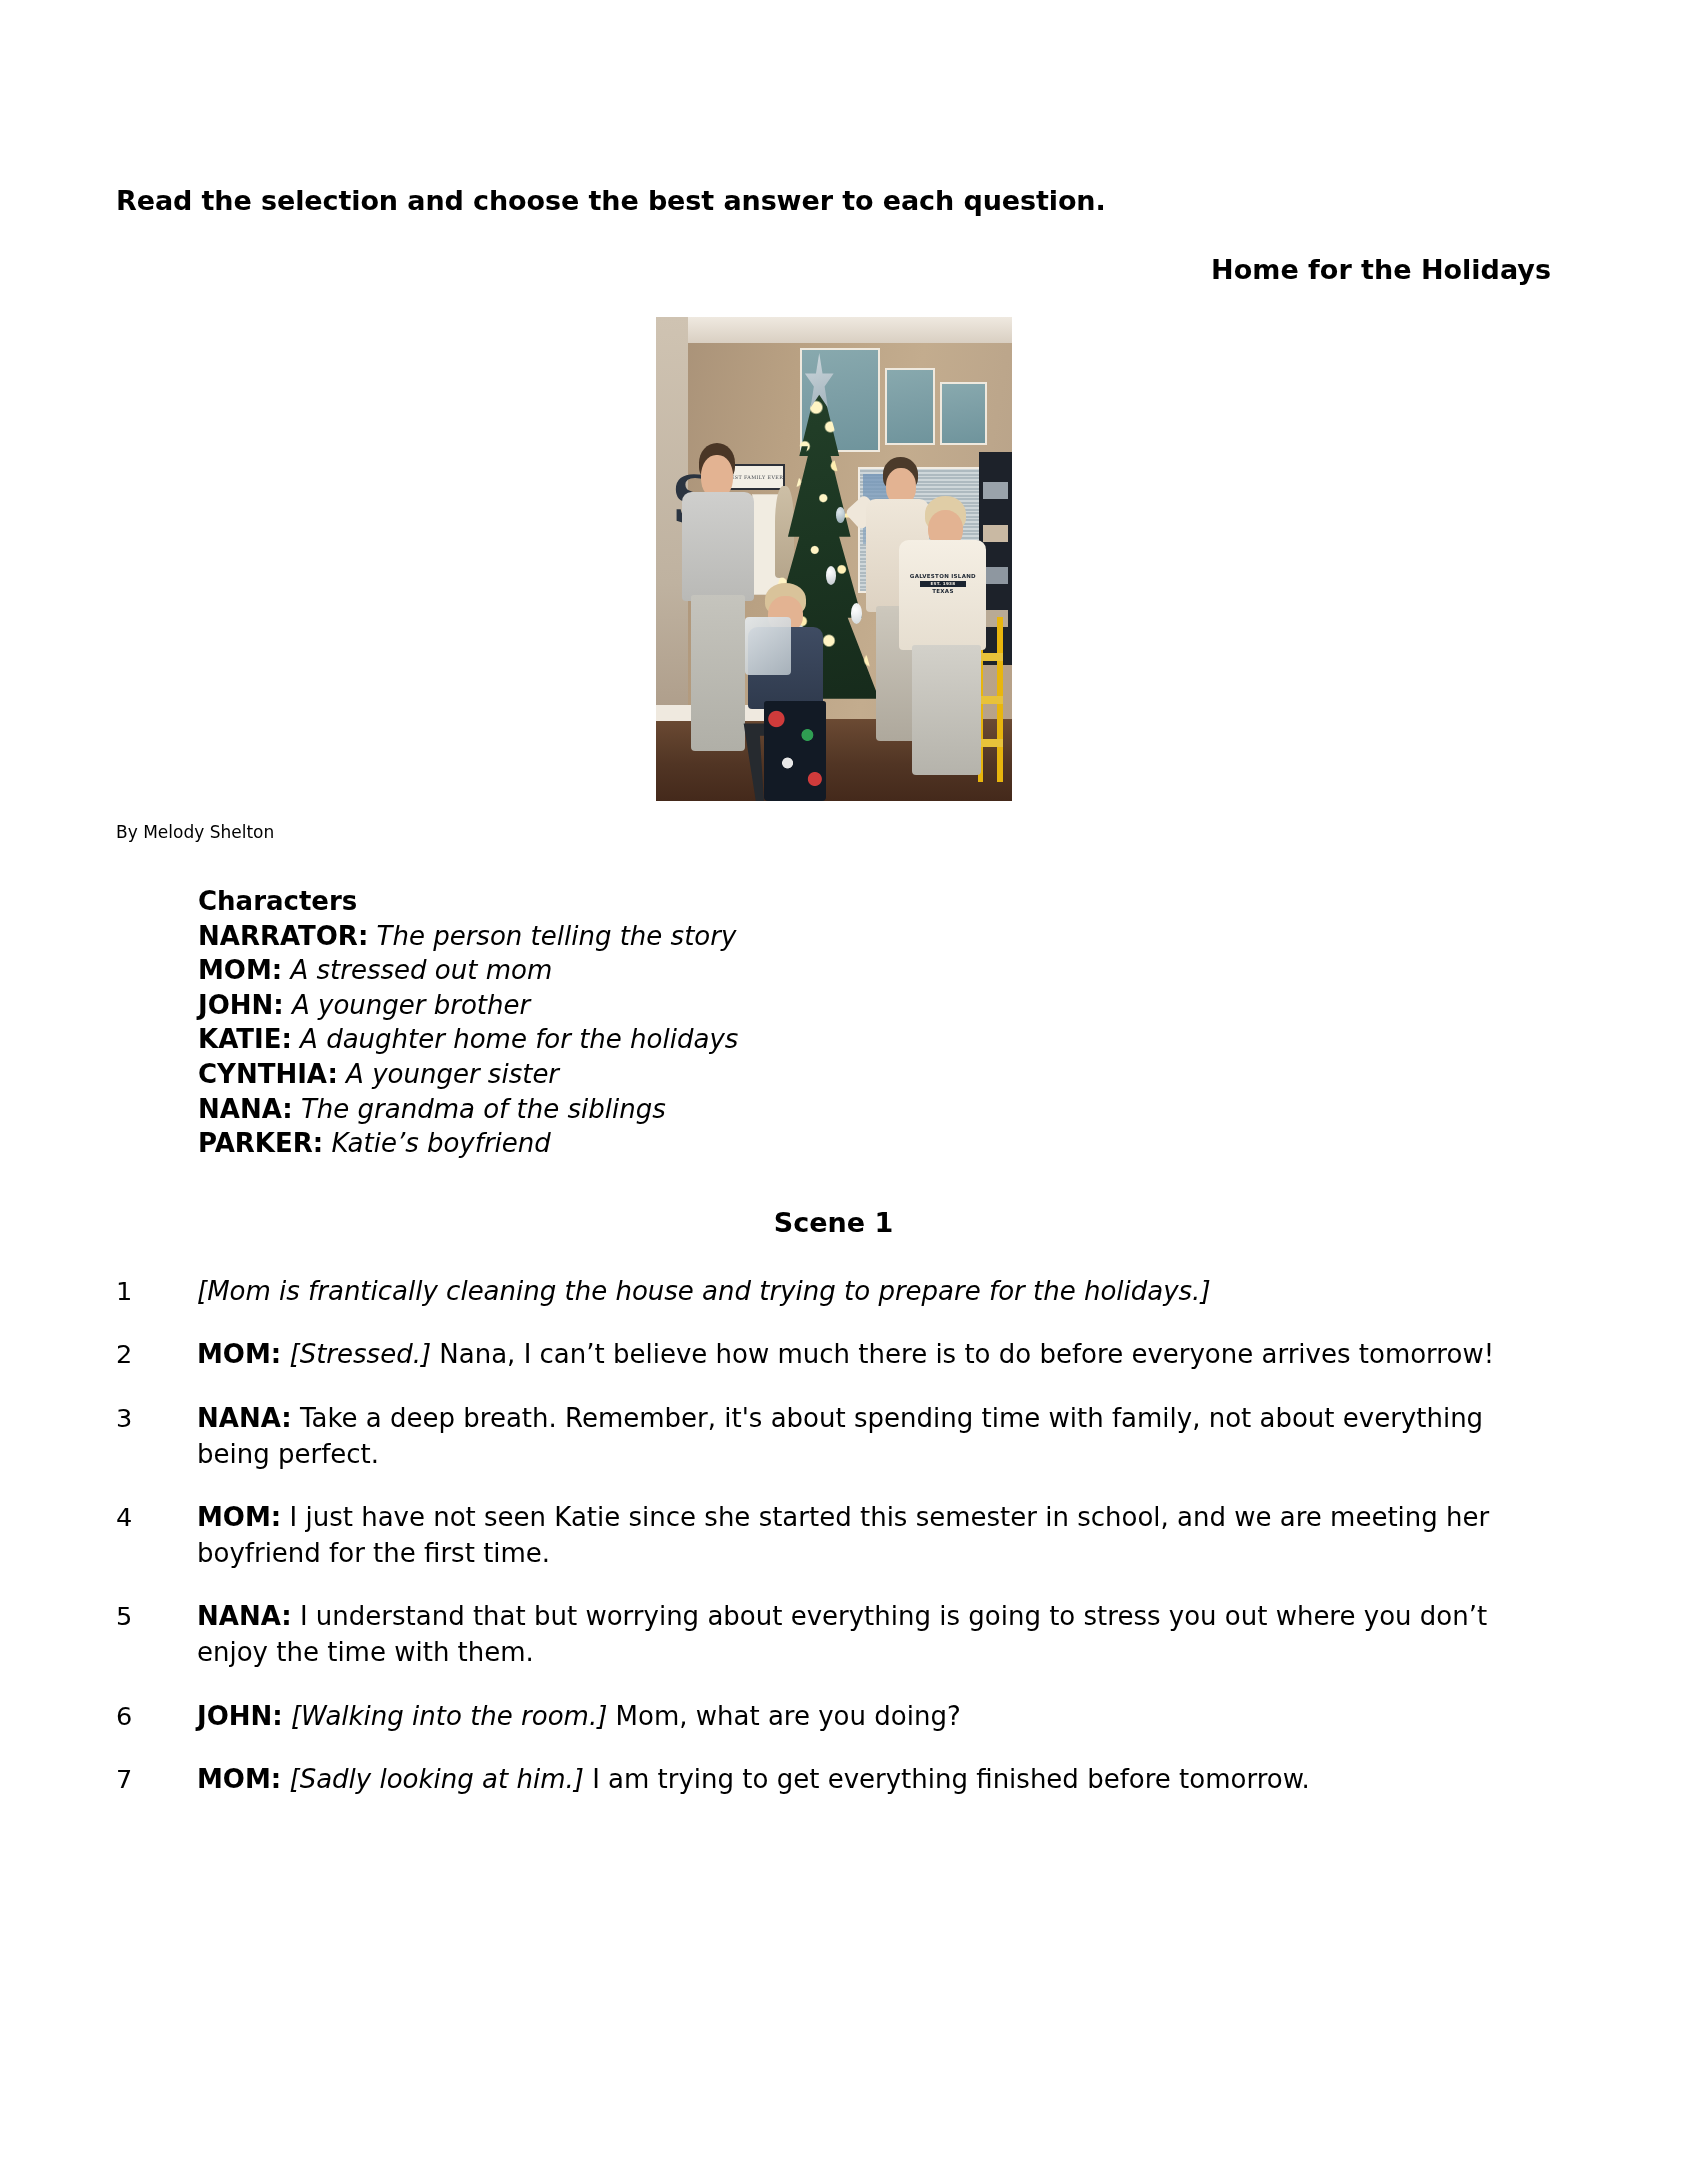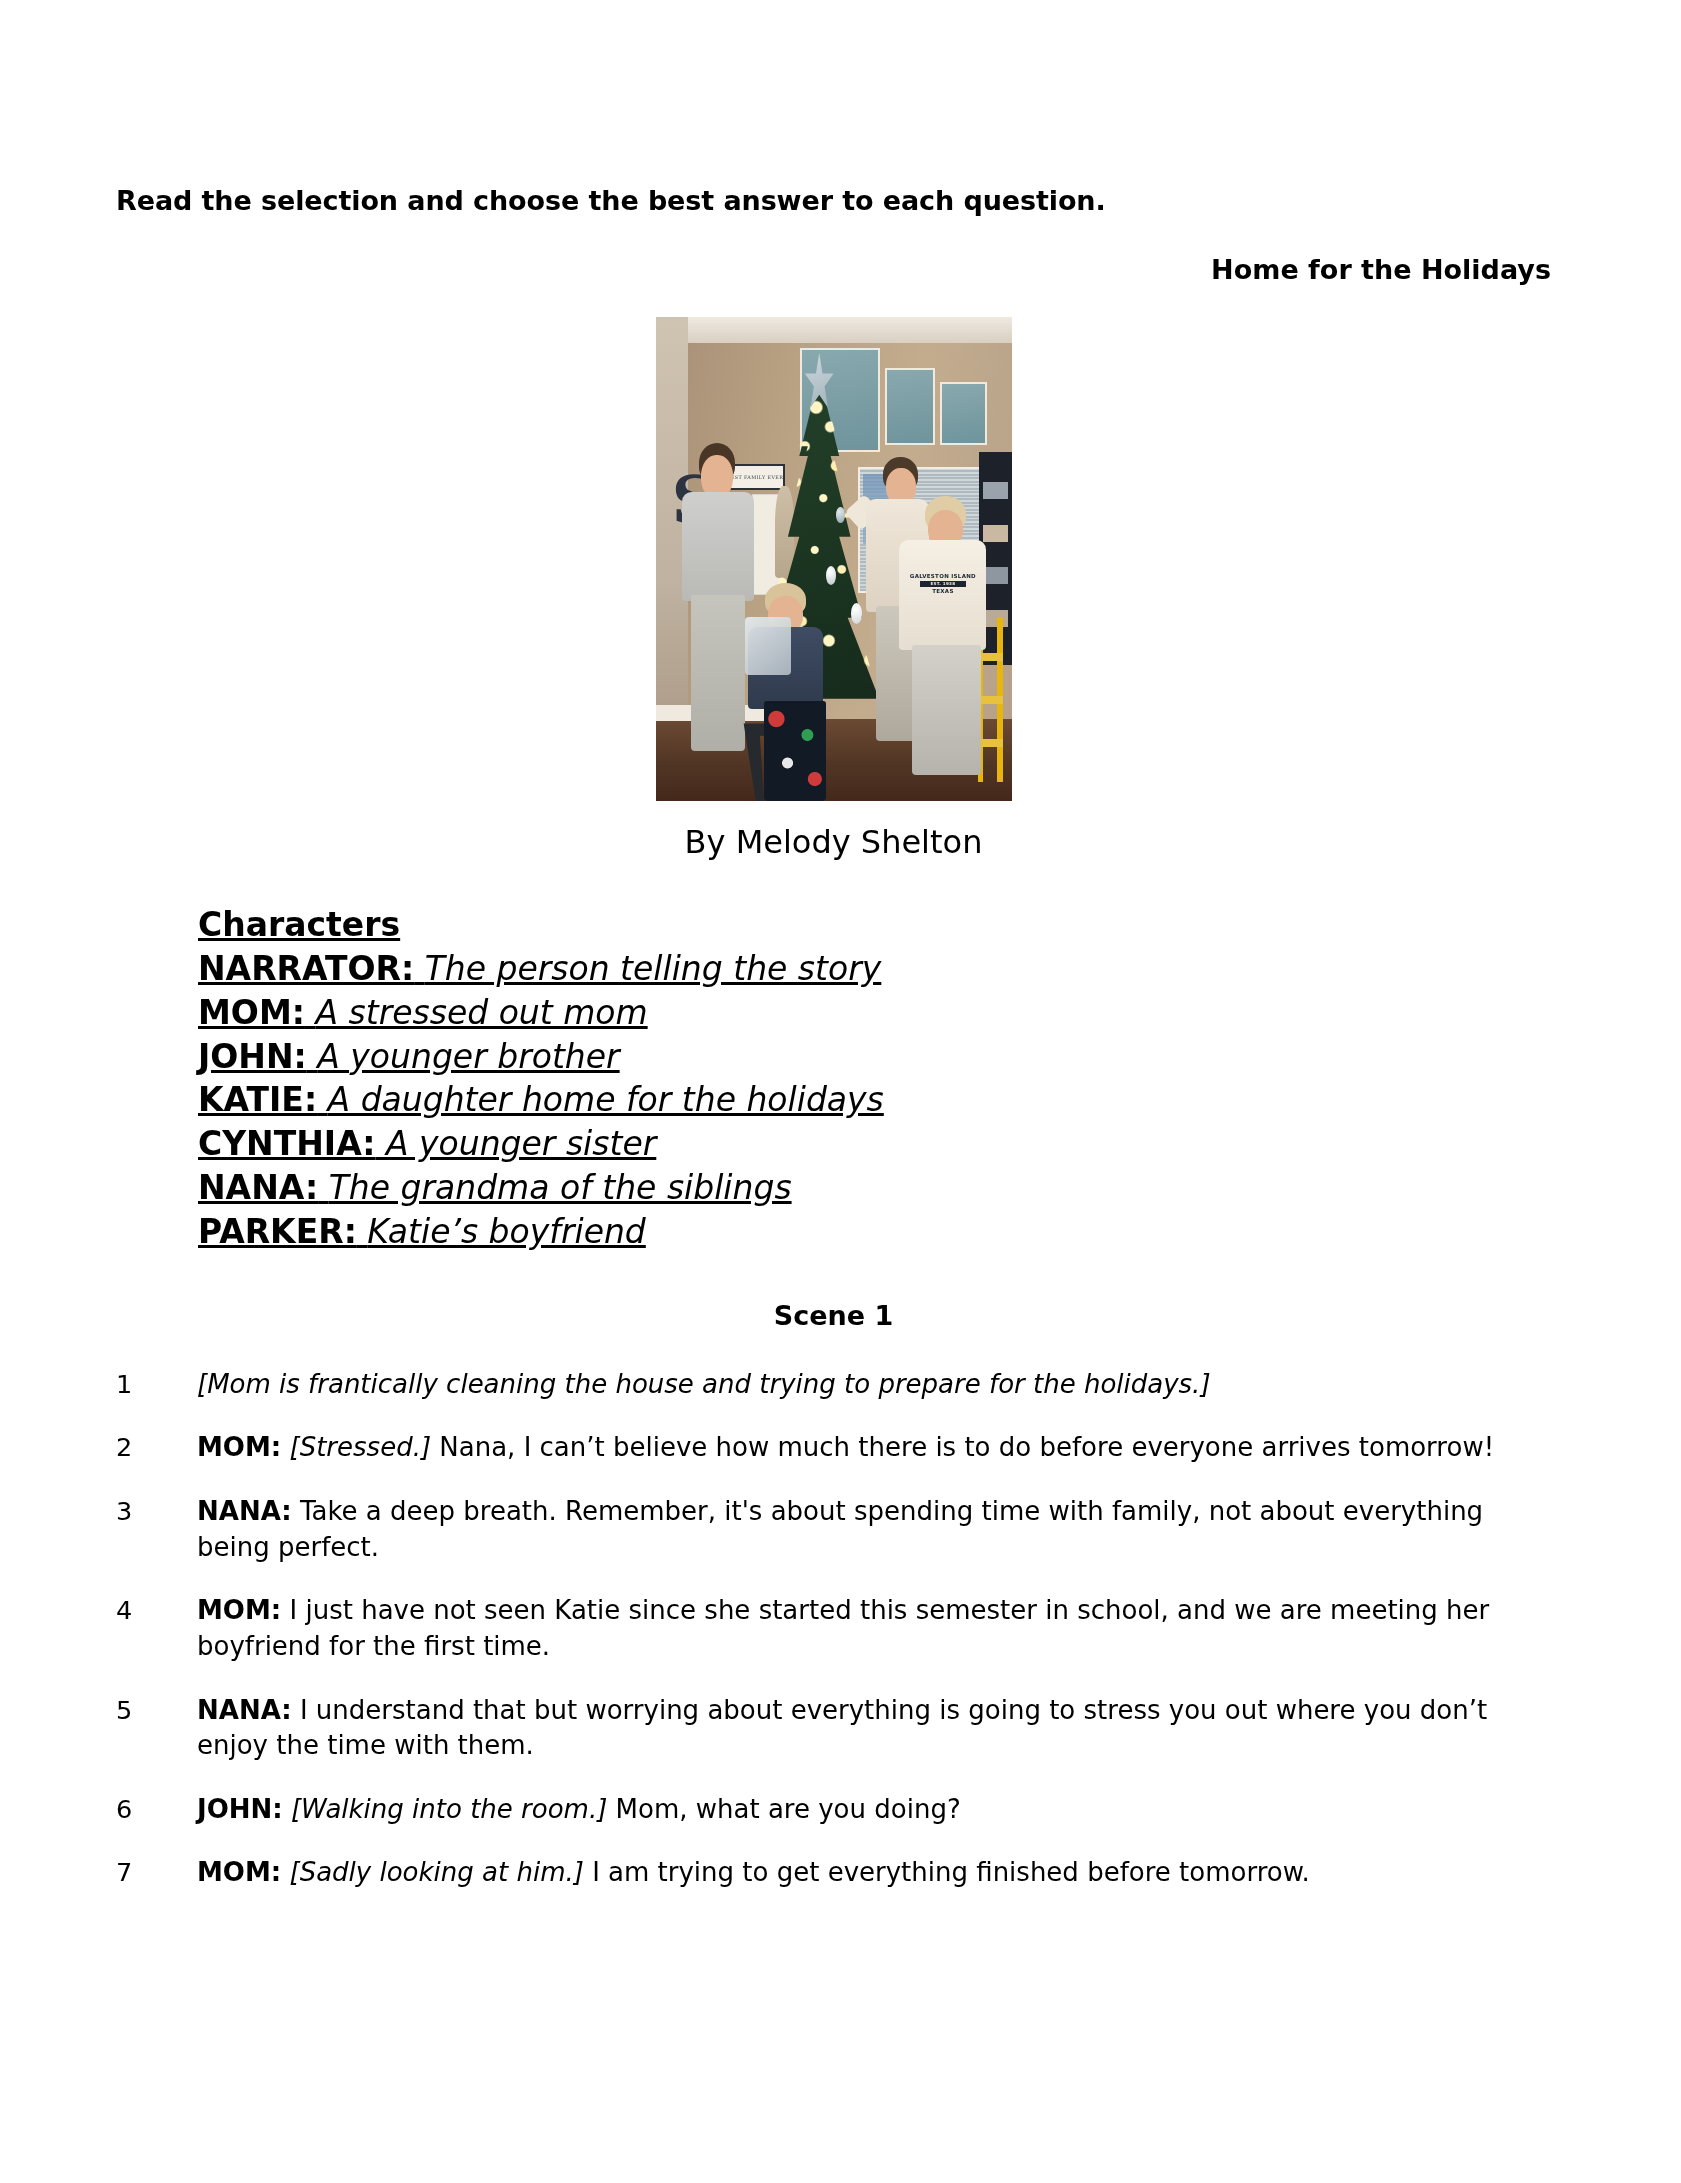--- a/index.html
+++ b/index.html
@@ -358,8 +358,8 @@
 
   
   .byline {
-    text-align: center;
-    font-size: 32px;
+    text-align: left;
+    font-size: 17px;
     line-height: 1.25;
     margin: 0 0 41px 0;
   }

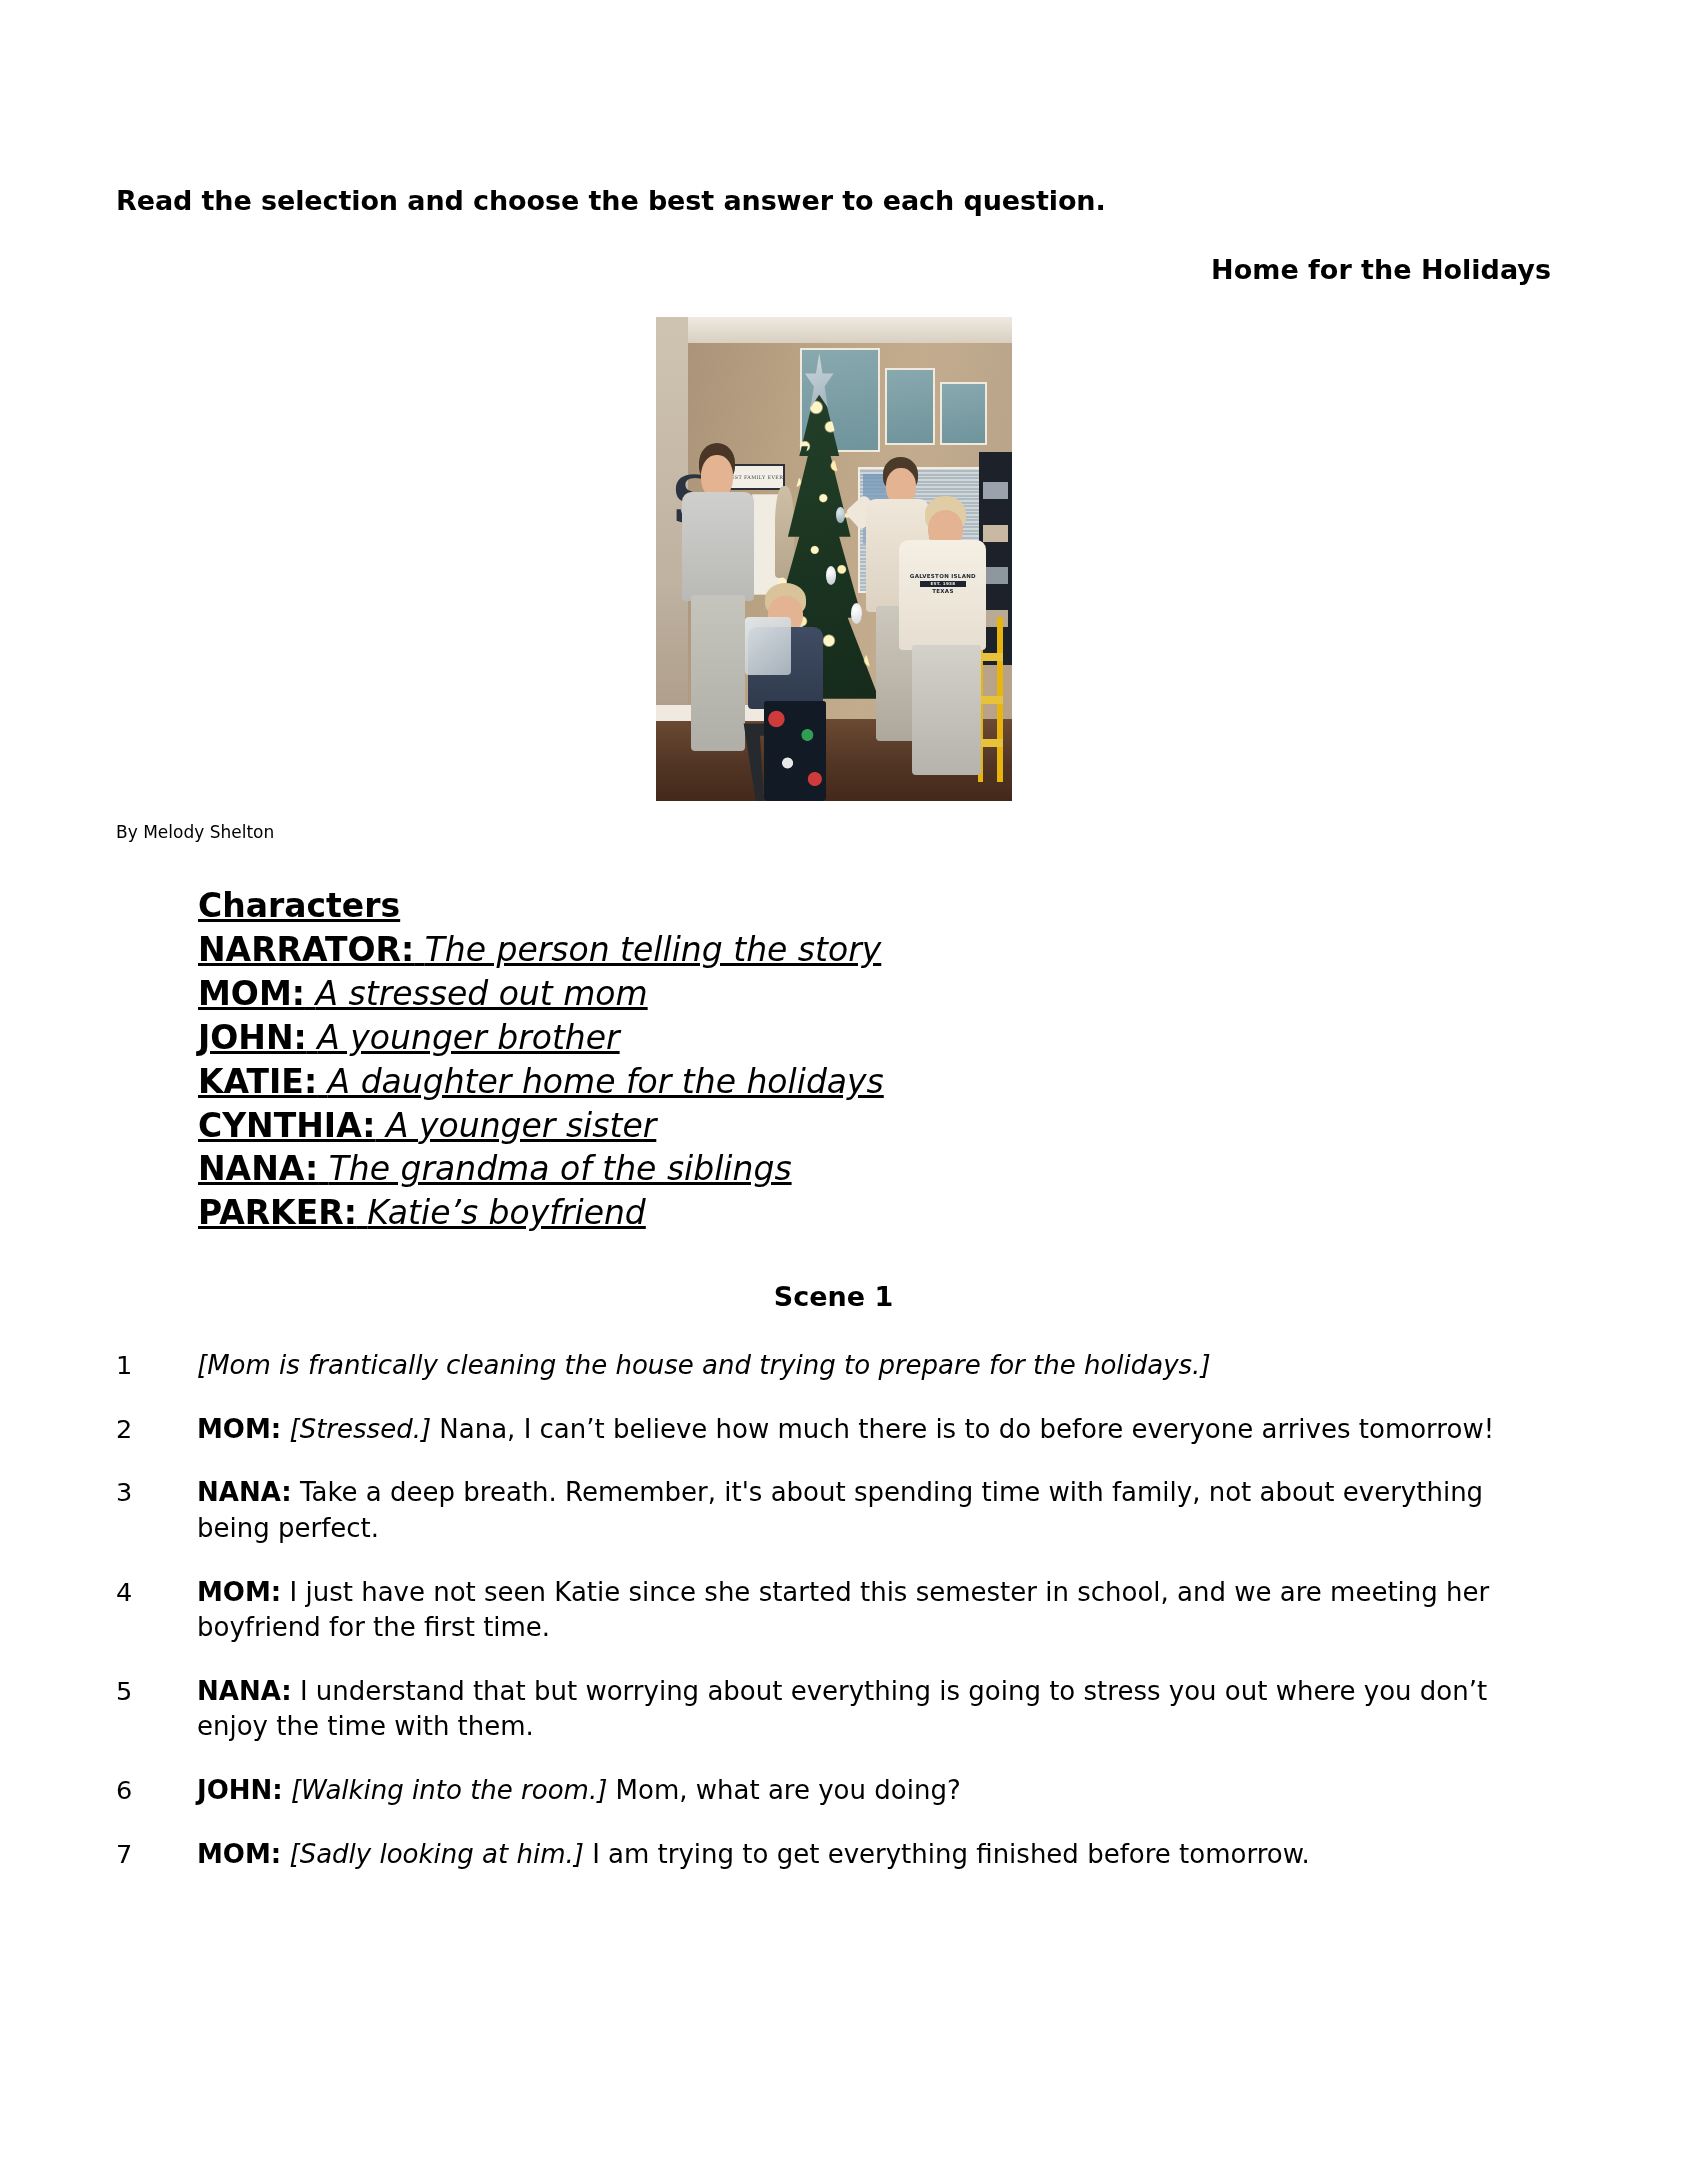--- a/index.html
+++ b/index.html
@@ -367,9 +367,8 @@
   
   .characters {
     margin: 0 0 0 82px;
-    font-size: 33px;
+    font-size: 26px;
     line-height: 1.33;
-    text-decoration: underline;
   }
   .characters .chead { font-weight: bold; }
   .characters .crow  { white-space: nowrap; }

